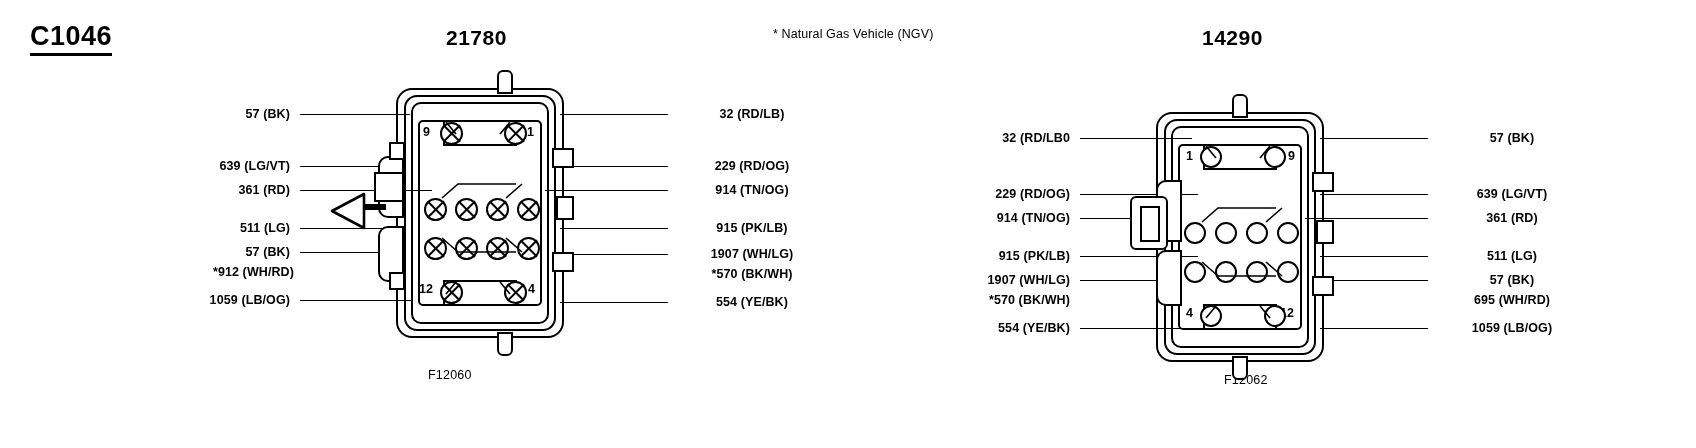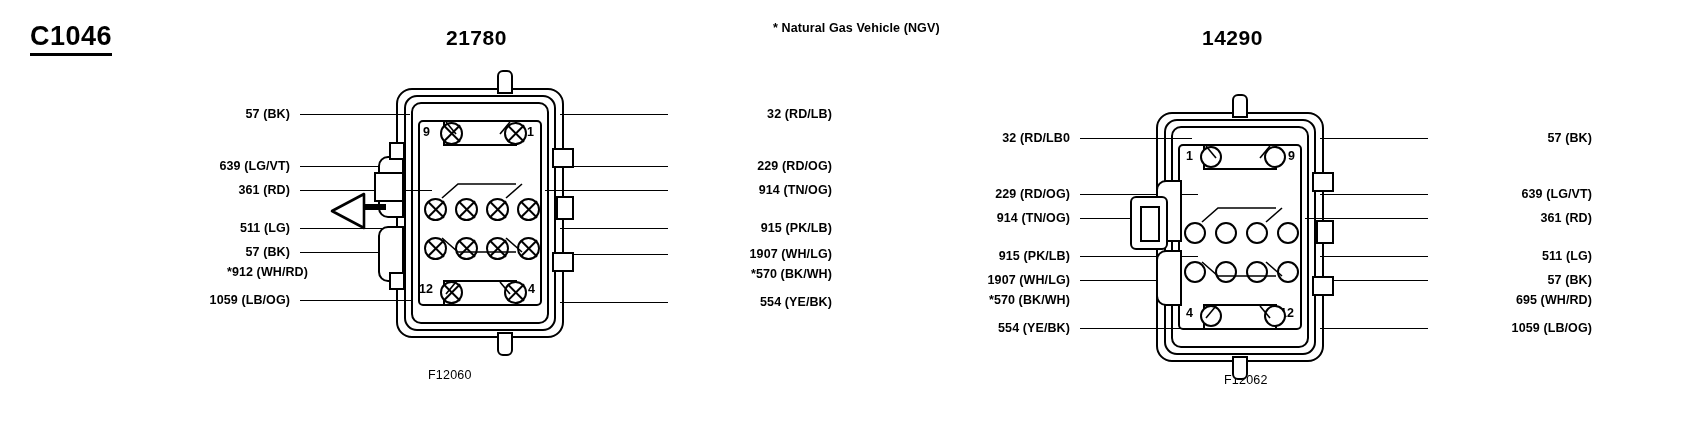--- a/index.html
+++ b/index.html
@@ -12,7 +12,7 @@
   .diagram-title{font-size:21px;font-weight:bold;letter-spacing:.5px;}
   #title-left{left:446px;top:26px;}
   #title-right{left:1202px;top:26px;}
-  #ngv-note{left:773px;top:21px;font-size:12.5px;font-weight:bold;letter-spacing:.1px;text-align:center;}
+  #ngv-note{left:773px;top:27px;font-size:12.5px;font-weight:normal;letter-spacing:.1px;text-align:center;}
   .caption{font-size:12.5px;font-weight:normal;letter-spacing:.2px;}
   #cap-left{left:428px;top:368px;}
   #cap-right{left:1224px;top:373px;}

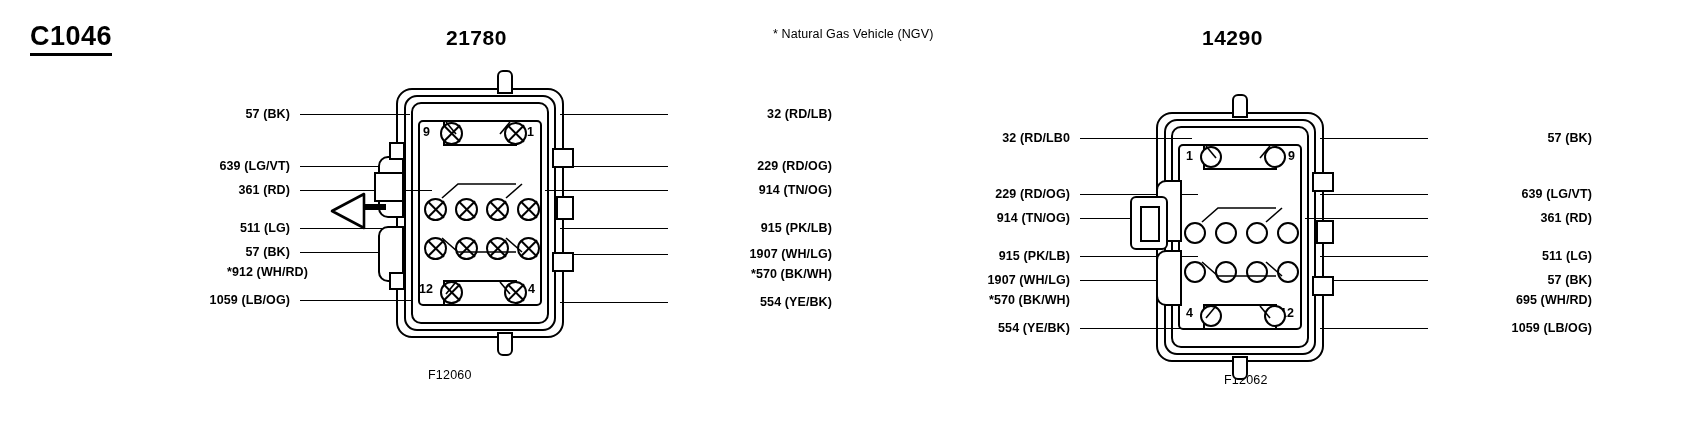--- a/index.html
+++ b/index.html
@@ -19,7 +19,7 @@
 
   .lbl{font-size:12.5px;font-weight:bold;white-space:nowrap;letter-spacing:.1px;line-height:1;}
   .lbl.r{text-align:right;}
-  .lbl.l{text-align:right;}
+  .lbl.l{text-align:center;}
 
   
   .lead{position:absolute;height:0;border-top:1.6px solid #000;}

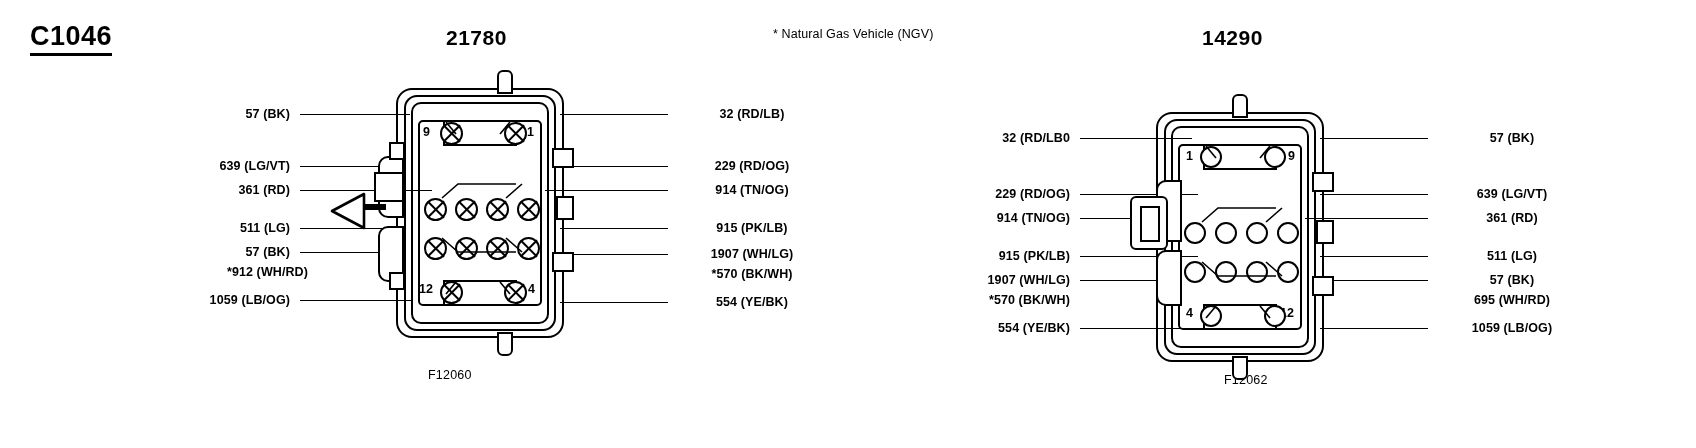--- a/index.html
+++ b/index.html
@@ -68,7 +68,7 @@
   <div class="abs lbl r" style="left:150px;top:246px;width:140px;">57 (BK)</div>
   <div class="lead" style="left:300px;top:252px;width:105px;"></div>
 
-  <div class="abs lbl r" style="left:158px;top:266px;width:150px;">*912 (WH/RD)</div>
+  <div class="abs lbl r" style="left:144px;top:266px;width:150px;">*912 (WH/RD)</div>
 
   <div class="abs lbl r" style="left:140px;top:294px;width:150px;">1059 (LB/OG)</div>
   <div class="lead" style="left:300px;top:300px;width:112px;"></div>

